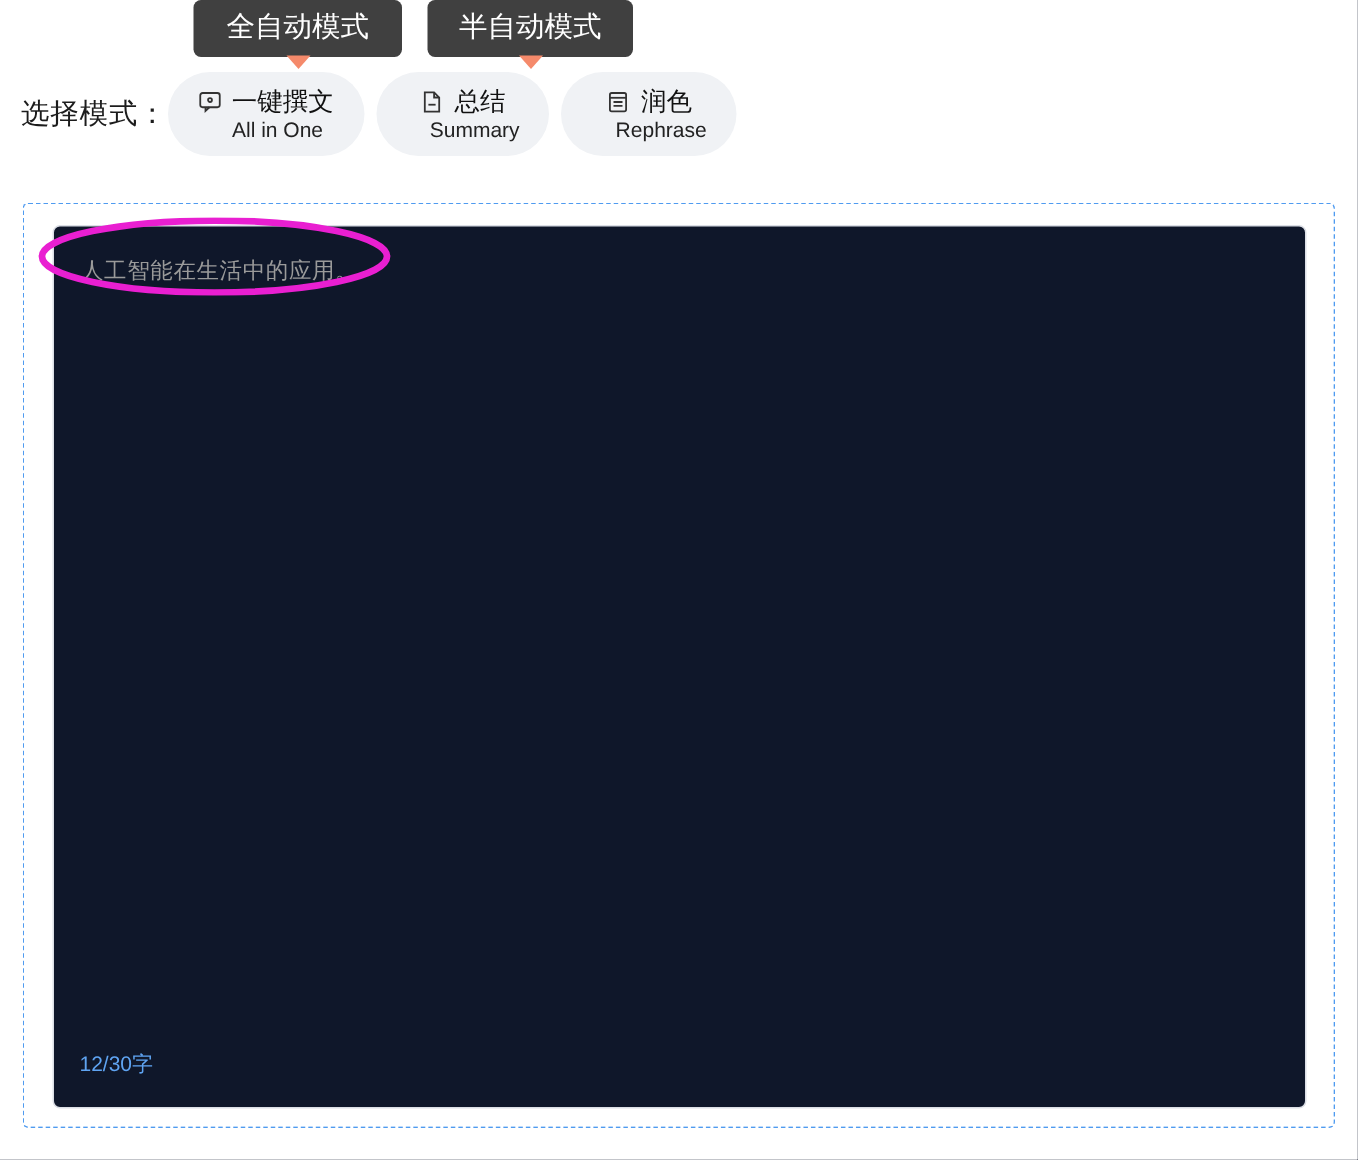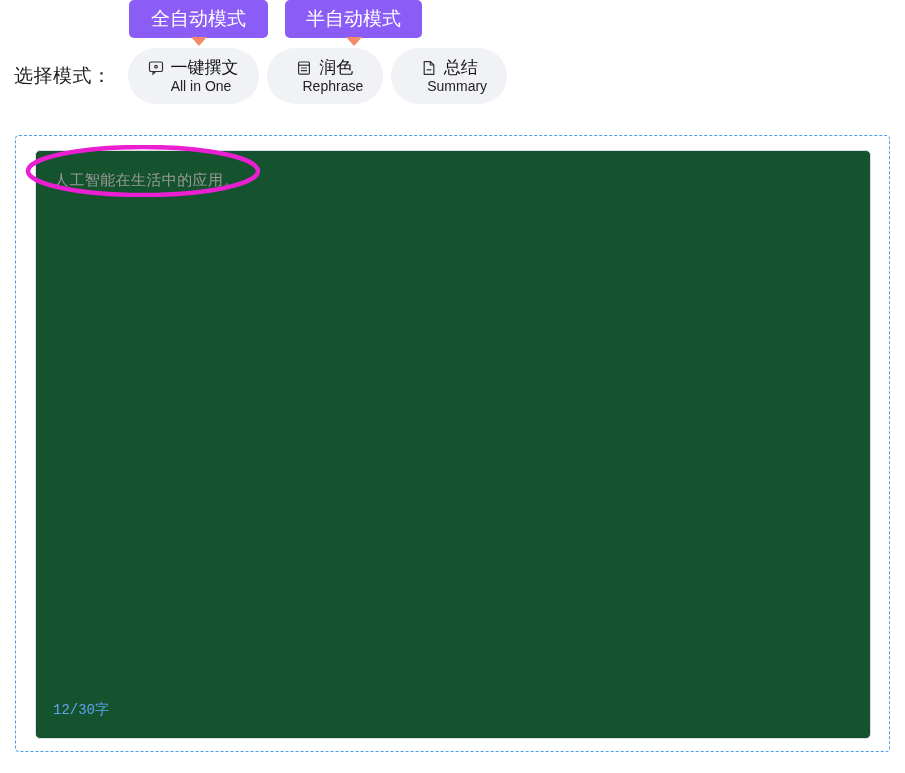--- a/index.html
+++ b/index.html
@@ -18,7 +18,7 @@
   
   .badge {
     position: absolute;
-    background: #8b5cf6;
+    background: #404040;
     color: #ffffff;
     font-size: 19px;
     line-height: 1;

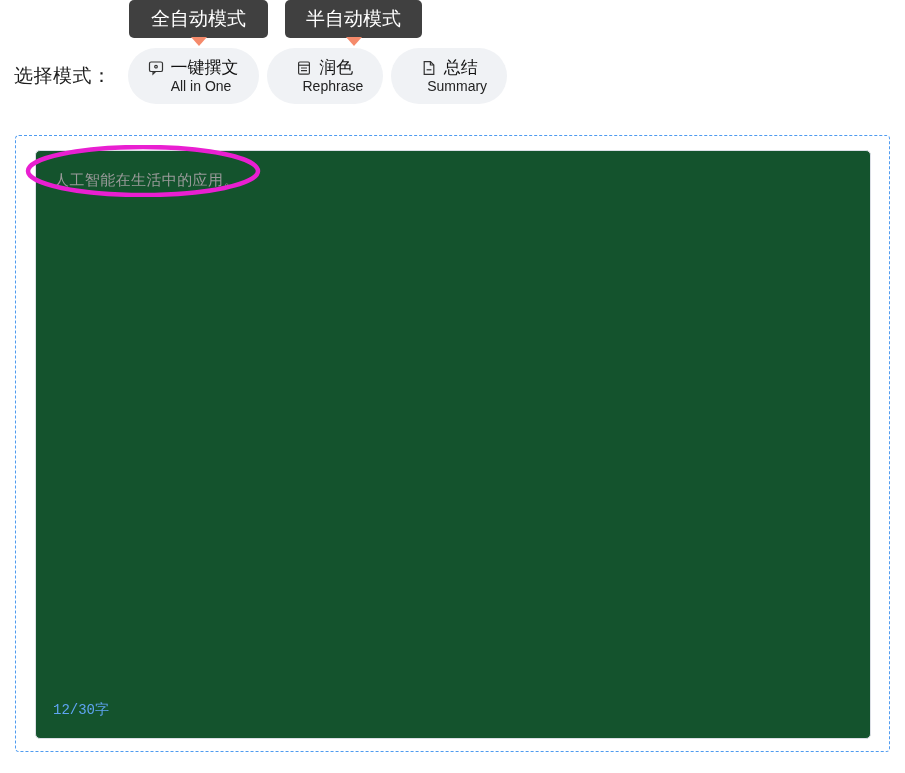--- a/index.html
+++ b/index.html
@@ -55,7 +55,7 @@
     font-size: 19px;
     color: #1c1c1c;
     margin-left: 14px;
-    margin-right: 16px;
+    margin-right: 0;
     white-space: nowrap;
     letter-spacing: 0.5px;
   }

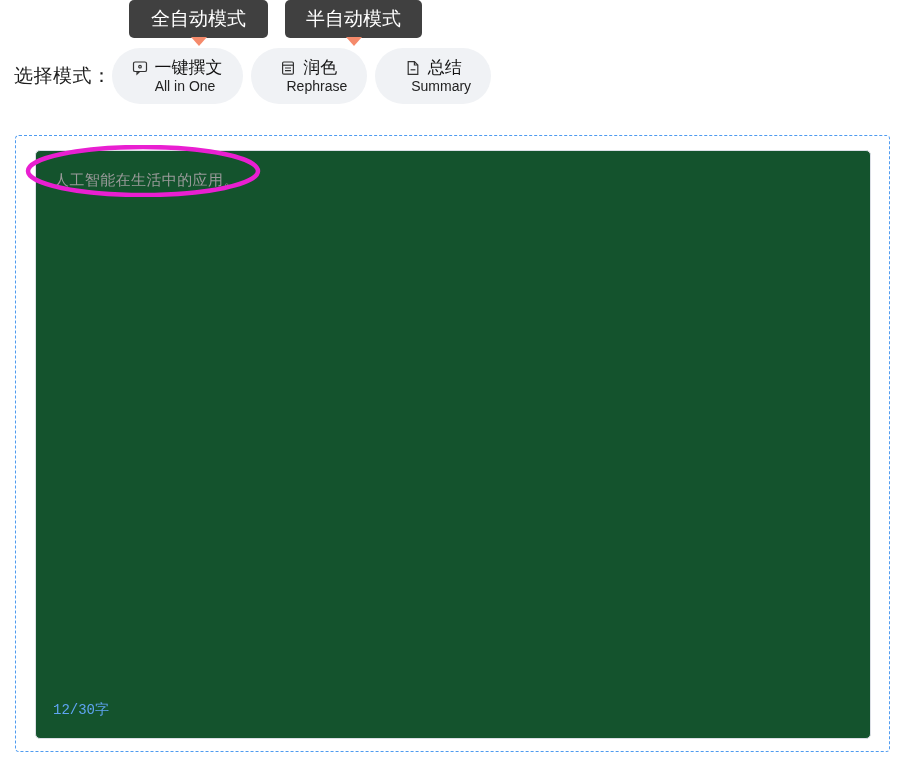--- a/index.html
+++ b/index.html
@@ -203,6 +203,20 @@
     <div class="mode-btn-top">
       <span class="mode-icon">
         <svg viewBox="0 0 16 16" width="16" height="16" fill="none" stroke-width="1.2">
+          <path d="M3.2 1.6 H9.4 L12.8 5 V14.4 H3.2 Z"></path>
+          <path d="M9.4 1.6 V5 H12.8"></path>
+          <path d="M5.6 9.8 H10.4"></path>
+        </svg>
+      </span>
+      <span class="mode-cn">总结</span>
+    </div>
+    <div class="mode-en">Summary</div>
+  </div>
+
+  <div class="mode-btn">
+    <div class="mode-btn-top">
+      <span class="mode-icon">
+        <svg viewBox="0 0 16 16" width="16" height="16" fill="none" stroke-width="1.2">
           <rect x="2.6" y="2" width="10.8" height="12.2" rx="1.2"></rect>
           <path d="M2.6 5.2 H13.4"></path>
           <path d="M5 8 H11 M5 10.6 H11"></path>
@@ -212,20 +226,6 @@
     </div>
     <div class="mode-en">Rephrase</div>
   </div>
-
-  <div class="mode-btn">
-    <div class="mode-btn-top">
-      <span class="mode-icon">
-        <svg viewBox="0 0 16 16" width="16" height="16" fill="none" stroke-width="1.2">
-          <path d="M3.2 1.6 H9.4 L12.8 5 V14.4 H3.2 Z"></path>
-          <path d="M9.4 1.6 V5 H12.8"></path>
-          <path d="M5.6 9.8 H10.4"></path>
-        </svg>
-      </span>
-      <span class="mode-cn">总结</span>
-    </div>
-    <div class="mode-en">Summary</div>
-  </div>
 </div>
 
 <div id="editor-panel">

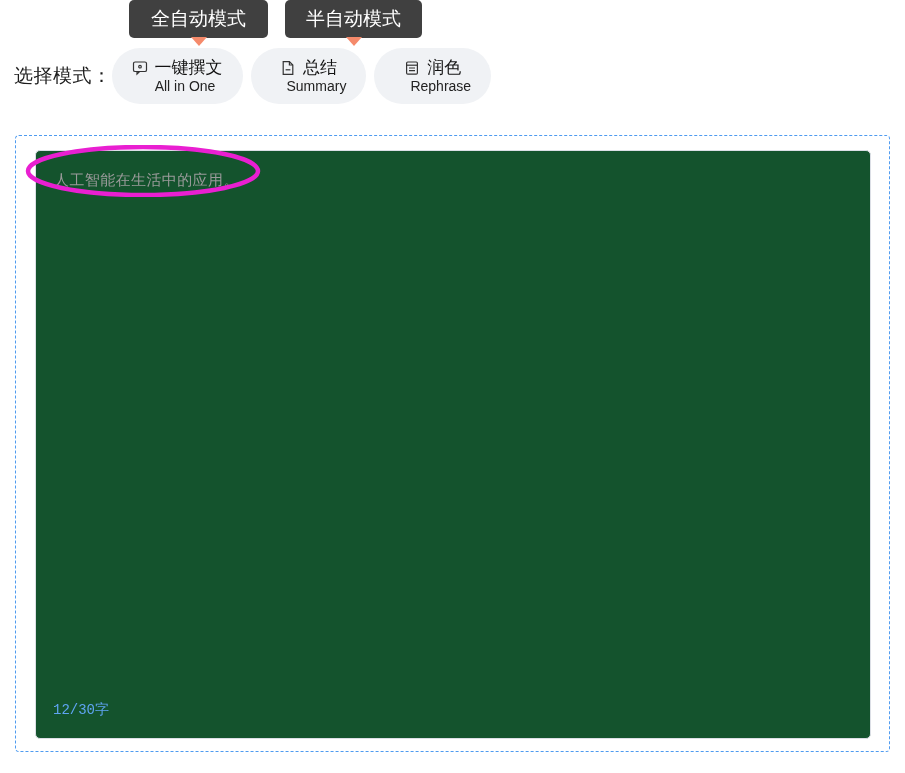--- a/index.html
+++ b/index.html
@@ -121,8 +121,7 @@
     border: 1px solid #dcdfe6;
     border-radius: 5px;
     box-sizing: border-box;
-    background: #14532d;
-    font-family: Liberation Mono, monospace;
+    background: #0f172a;
   }
   #prompt-text {
     position: absolute;

